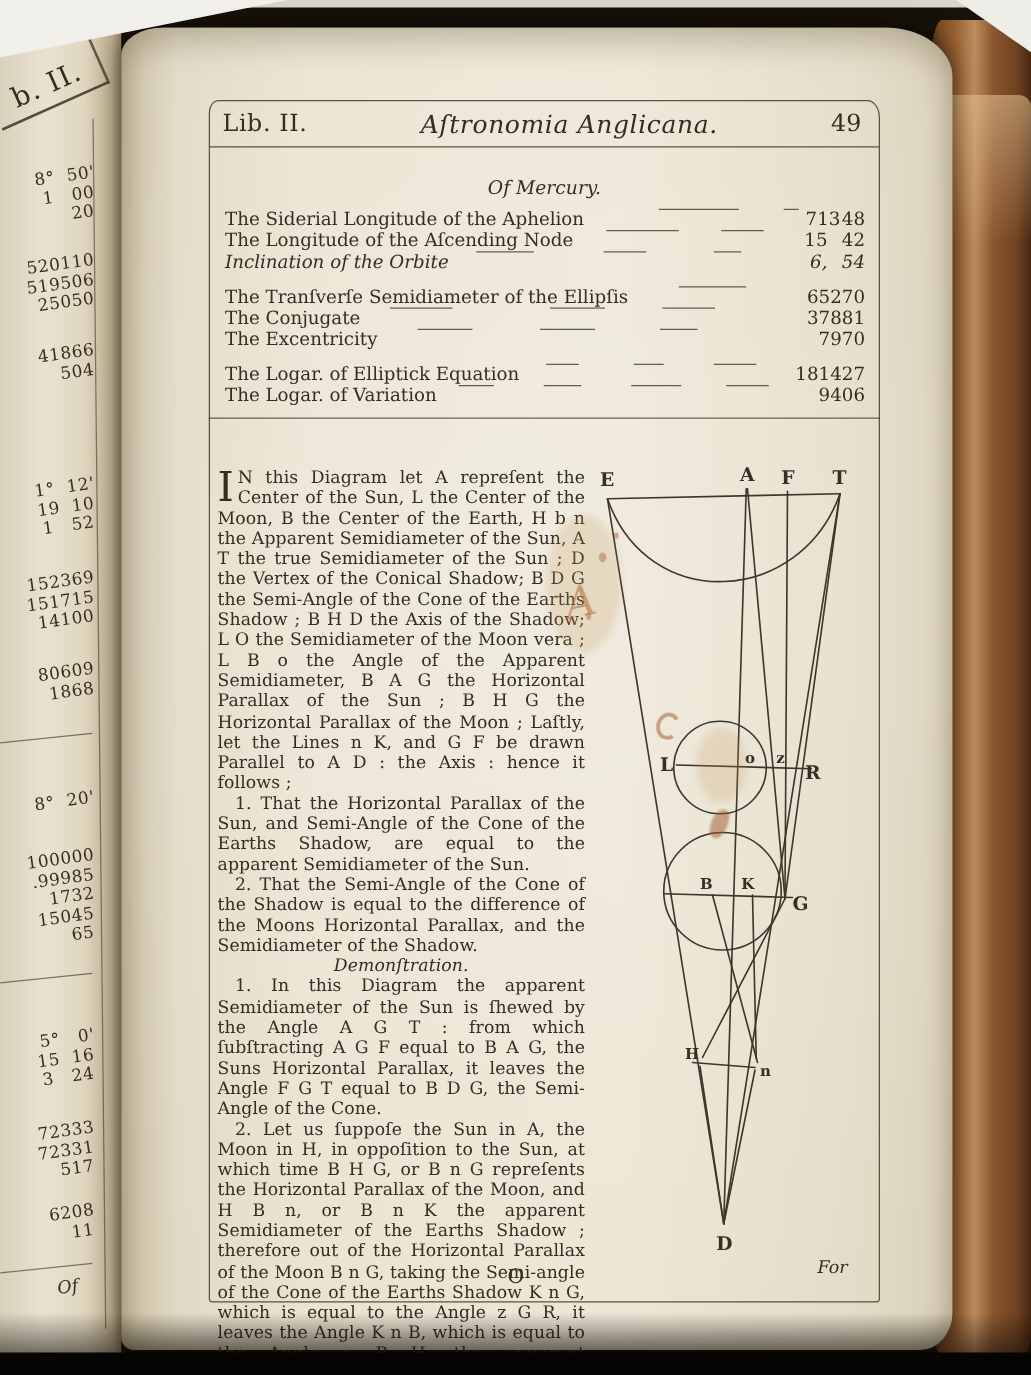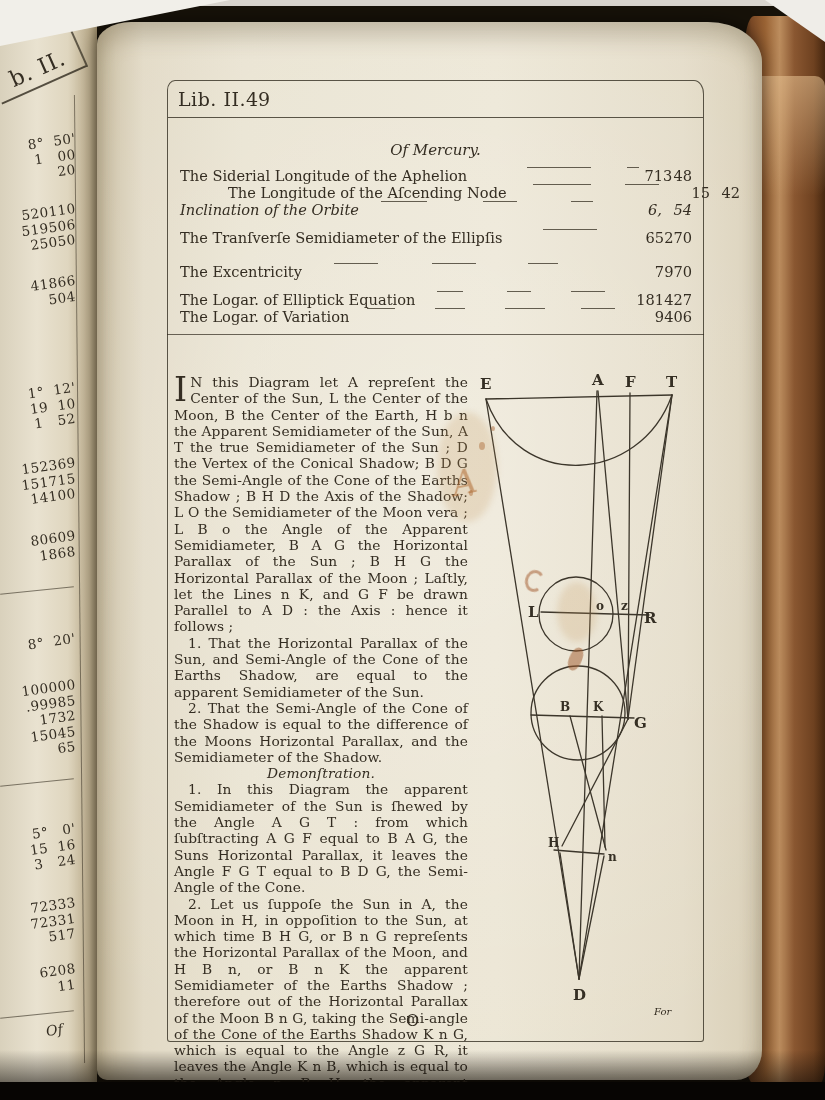--- a/index.html
+++ b/index.html
@@ -164,6 +164,7 @@
 
       <div class="header-band">
         <span class="hdr-left">Lib. II.</span>
+        <span class="hdr-center">Aſtronomia Anglicana.</span>
         <span class="hdr-right">49</span>
       </div>
 

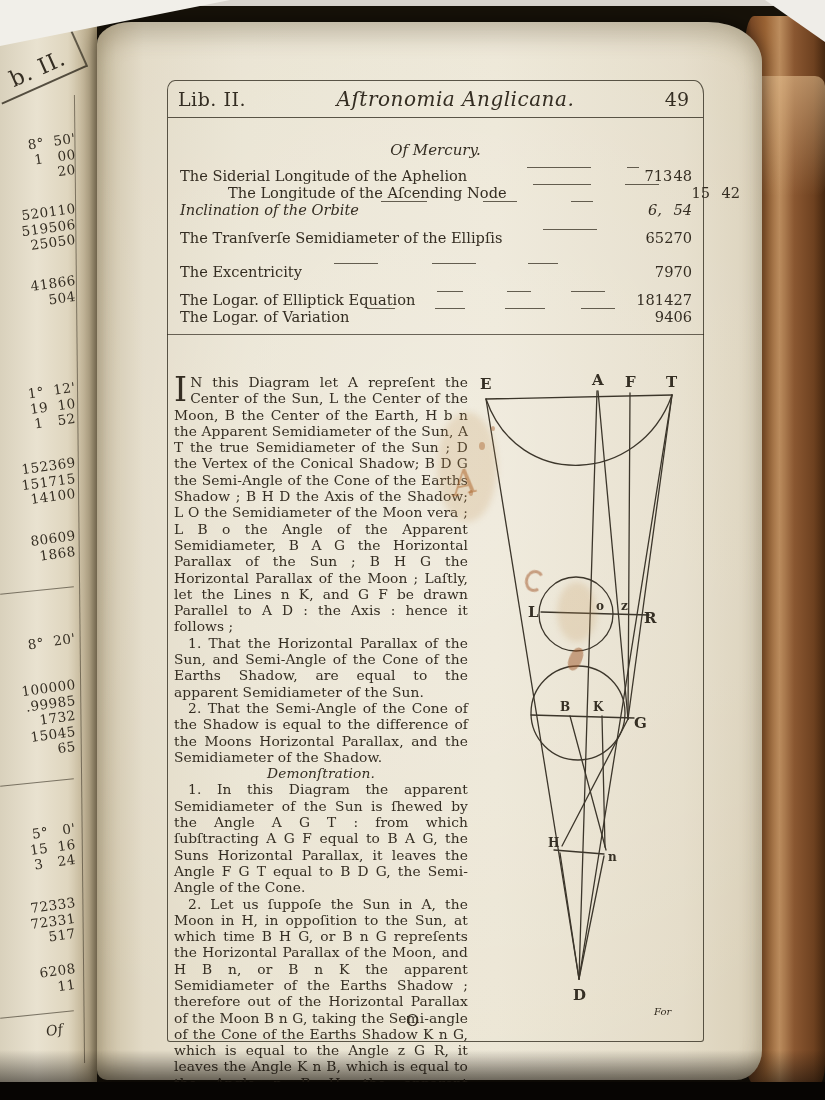--- a/index.html
+++ b/index.html
@@ -180,7 +180,7 @@
         <span class="num n2">13</span>
         <span class="num n3">48</span>
       </div>
-      <div class="trow" style="top:103px;margin-left:48px;">
+      <div class="trow" style="top:103px;">
         <span class="lbl">The Longitude of the Aſcending Node</span>
         <span class="dashes">
             <span class="dash" style="width:58px;margin-left:26px;"></span>

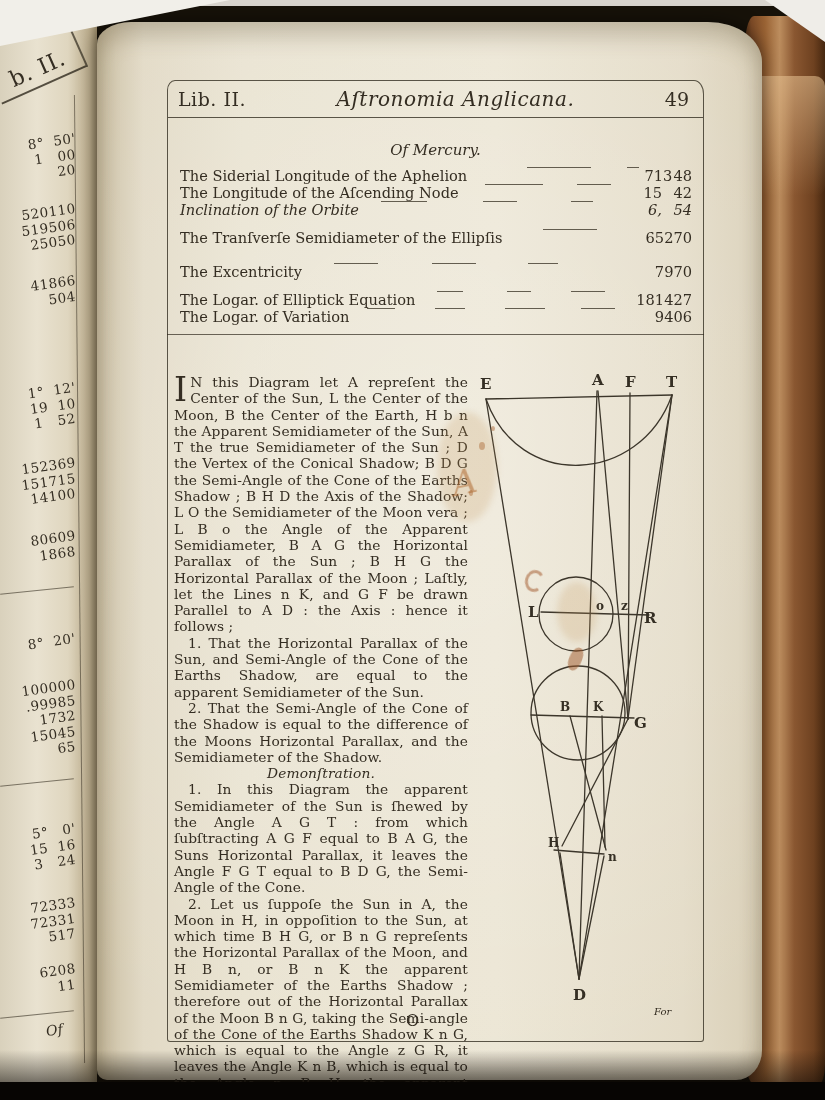--- a/index.html
+++ b/index.html
@@ -208,6 +208,15 @@
             <span class="dash" style="width:54px;margin-left:40px;"></span>
           </span>
         <span class="num nv">65270</span>
+      </div>
+      <div class="trow" style="top:165px;">
+        <span class="lbl">The Conjugate</span>
+        <span class="dashes">
+            <span class="dash" style="width:50px;margin-left:24px;"></span>
+            <span class="dash" style="width:44px;margin-left:78px;"></span>
+            <span class="dash" style="width:42px;margin-left:46px;"></span>
+          </span>
+        <span class="num nv">37881</span>
       </div>
       <div class="trow" style="top:182px;">
         <span class="lbl">The Excentricity</span>

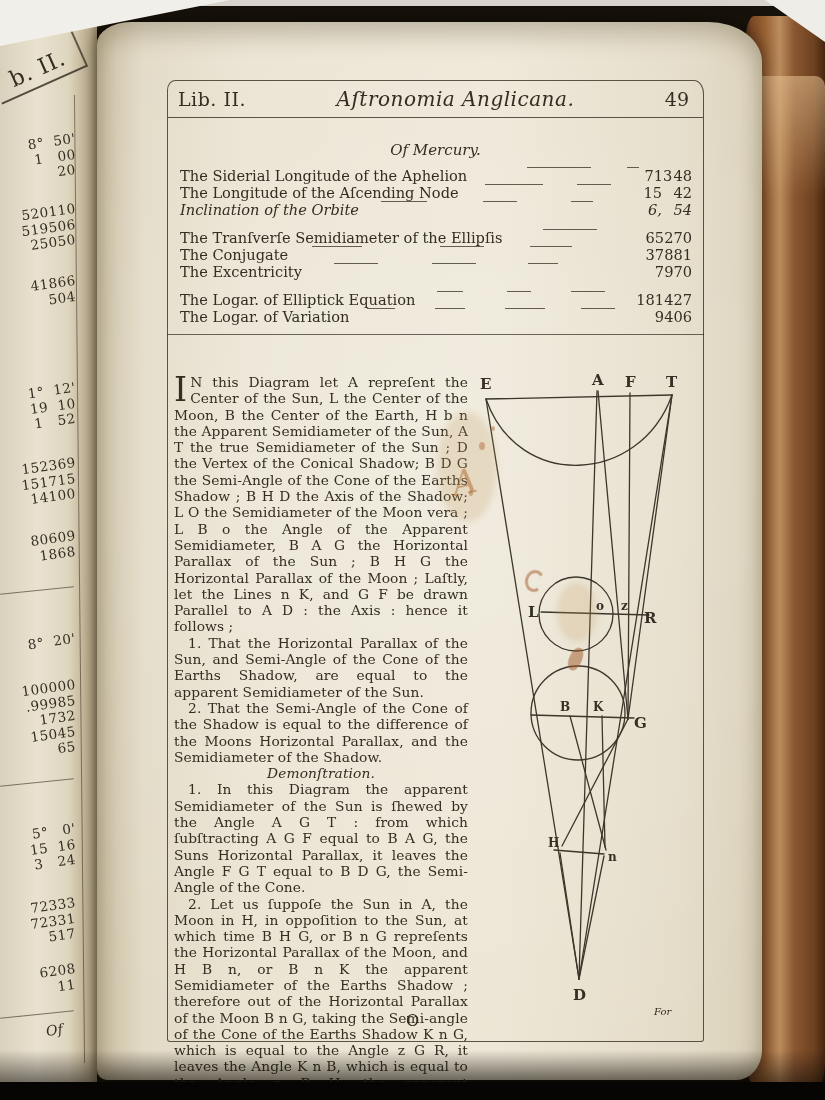--- a/index.html
+++ b/index.html
@@ -70,7 +70,7 @@
   .dropcap{float:left;font-size:33px;line-height:29px;margin:1px 3px 0 0;}
   .demo-head{text-align:center;font-style:italic;margin:5px 0 5px 0;}
   .sig-O{position:absolute;left:238px;top:930px;font-size:16px;}
-  .catch-for{position:absolute;left:486px;top:925px;font-style:italic;font-size:10px;}
+  .catch-for{position:absolute;left:486px;top:925px;font-style:italic;font-size:14px;}
   
   .diagram{position:absolute;left:288px;top:292px;width:250px;height:660px;}
   .diagram svg{width:100%;height:100%;}

